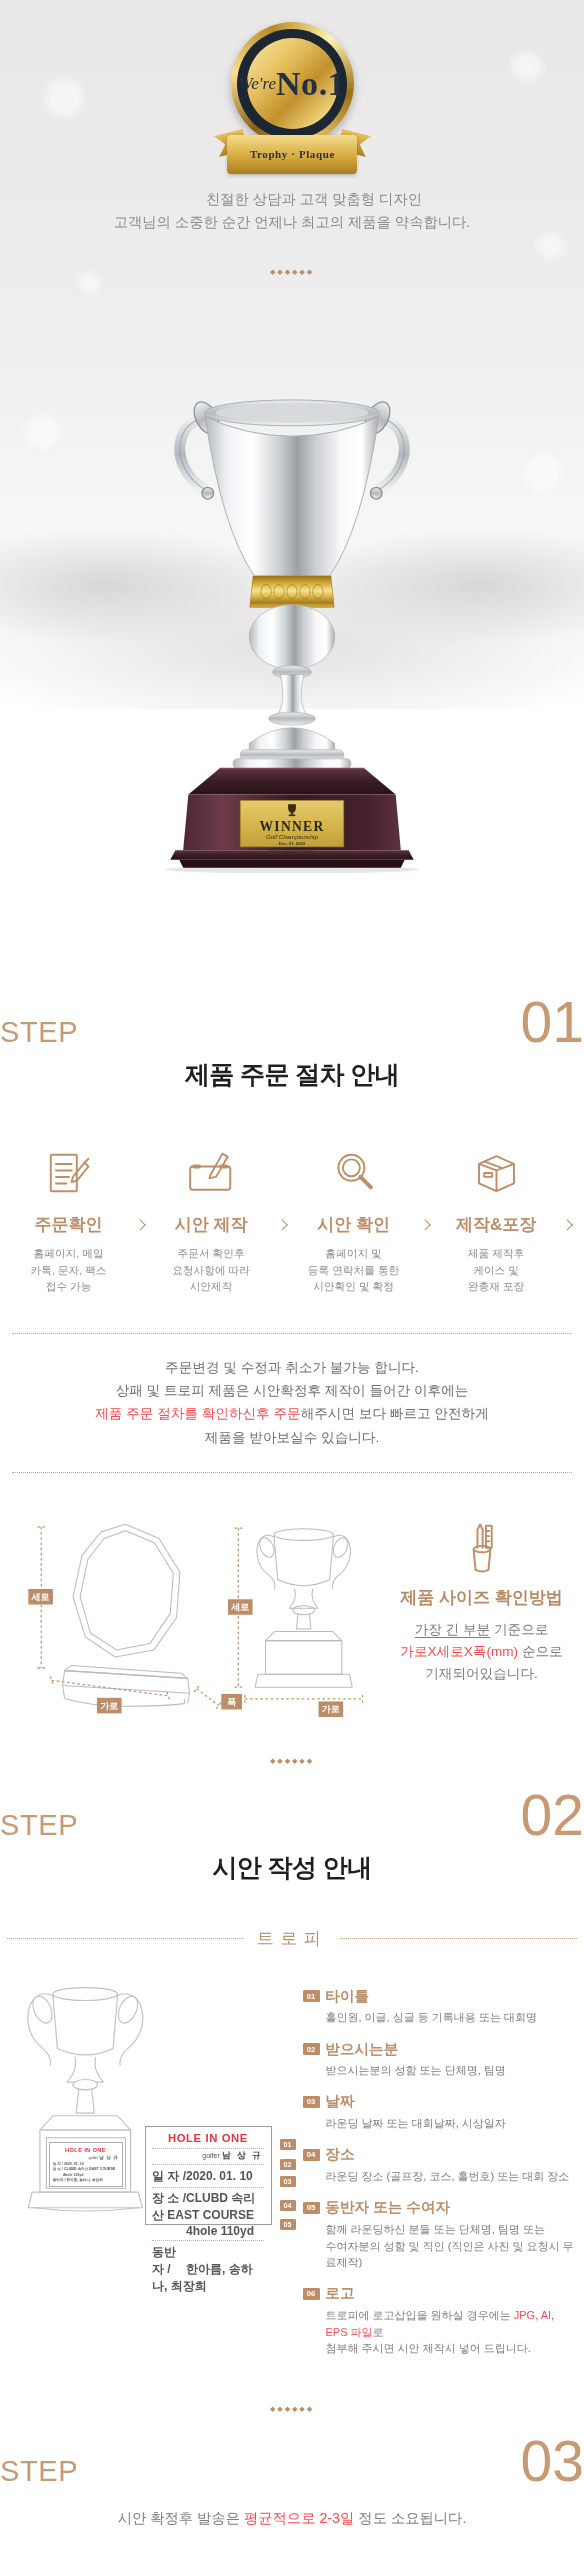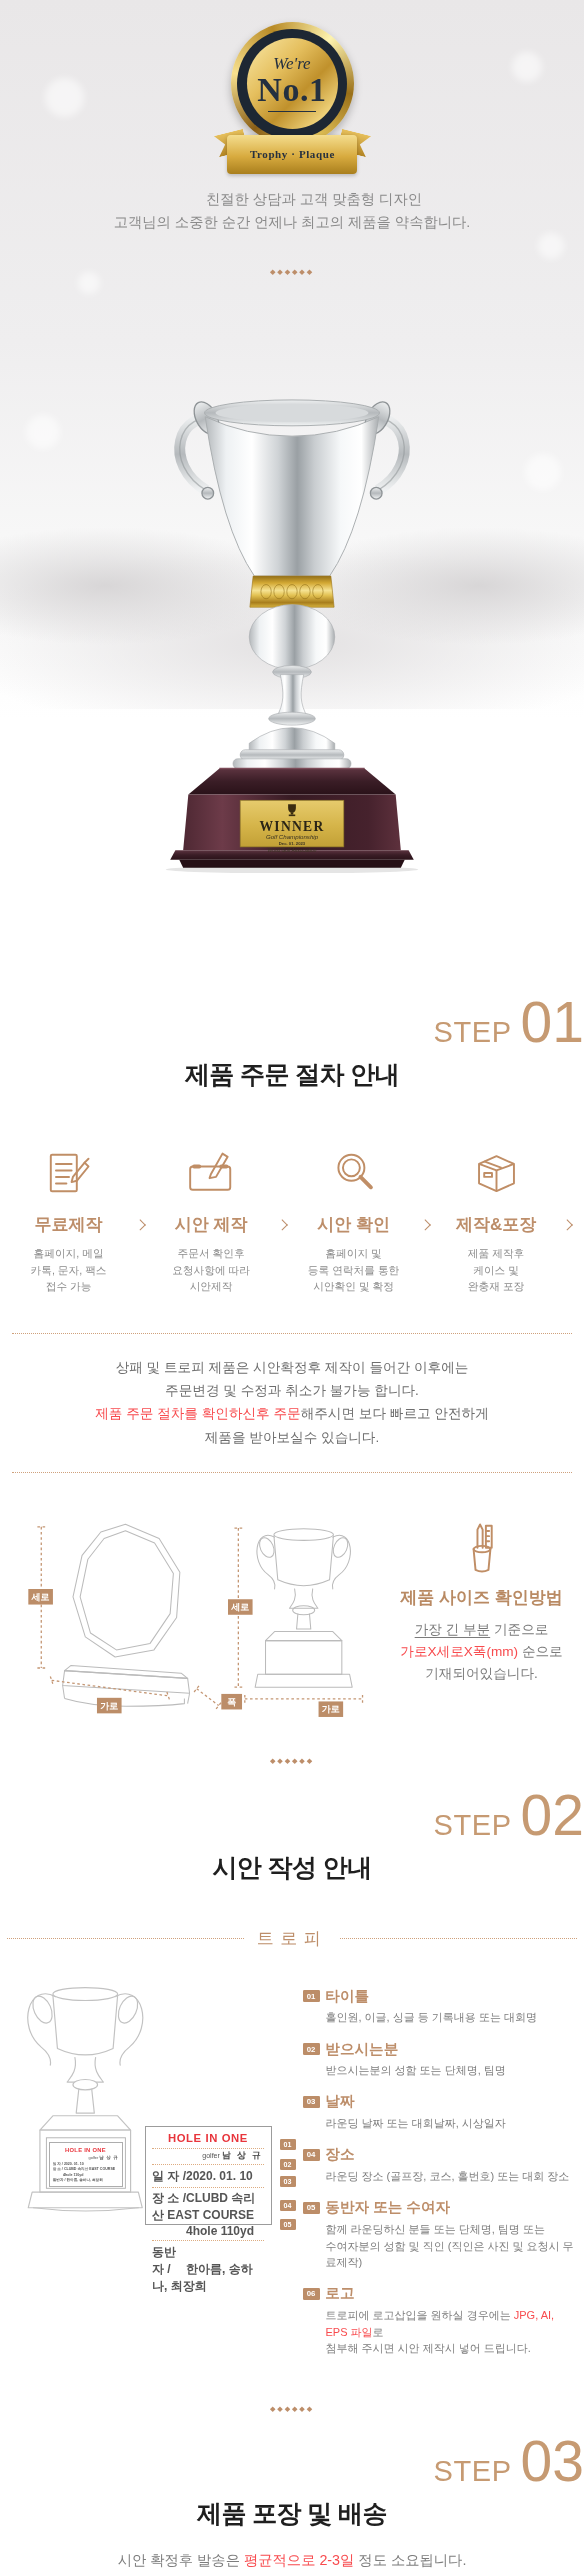--- a/index.html
+++ b/index.html
@@ -24,7 +24,7 @@
     box-shadow:0 3.9px 9px rgba(0,0,0,.25);}
   .medal-navy{position:absolute;left:13.6px;top:6.5px;width:110px;height:110px;border-radius:50%;background:#1d2733;}
   .medal-core{position:absolute;left:23px;top:16px;width:91px;height:91px;border-radius:50%;
-    background:linear-gradient(135deg,#f9e9a8 0%,#e5bf5e 35%,#c0912c 60%,#efd27a 85%);display:flex;flex-direction:column;align-items:center;justify-content:center;}
+    background:linear-gradient(135deg,#f9e9a8 0%,#e5bf5e 35%,#c0912c 60%,#efd27a 85%);display:flex;align-items:center;justify-content:center;}
   .medal-were{font-style:italic;font-family:"Liberation Serif","DejaVu Serif",serif;font-size:17px;color:#243040;line-height:1;}
   .medal-no1{font-family:"Liberation Serif","DejaVu Serif",serif;font-weight:bold;font-size:34px;color:#243040;line-height:1.05;letter-spacing:0.6px;}
   .medal-underline{width:48px;border-top:1.9px solid #243040;margin-top:3.9px;}

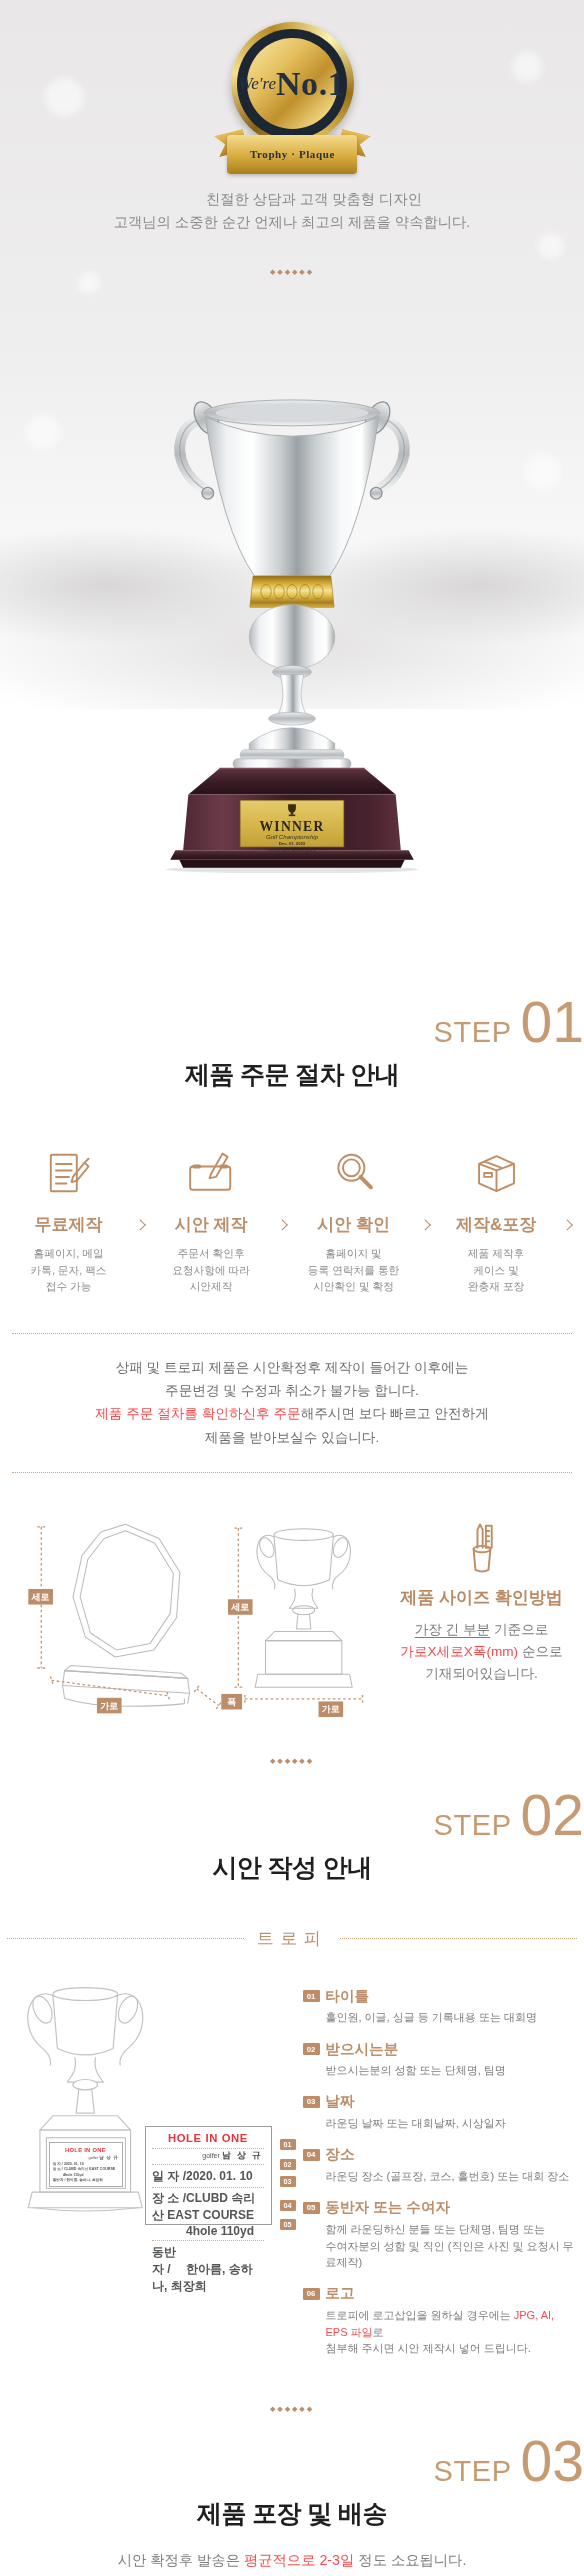--- a/index.html
+++ b/index.html
@@ -52,7 +52,7 @@
   .trophy-photo{position:relative;display:block;margin:11.7px auto 0;}
 
   
-  .step-head{display:flex;justify-content:flex-end;align-items:baseline;gap:9px;color:var(--tan-step);}
+  .step-head{display:flex;justify-content:space-between;align-items:baseline;gap:9px;color:var(--tan-step);}
   .step-word{font-size:29px;font-weight:500;letter-spacing:0.6px;}
   .step-num{font-size:57px;font-weight:400;line-height:.9;}
   .section-heading{text-align:center;font-size:25px;font-weight:bold;color:#1f1f1f;margin-top:9px;letter-spacing:-0.6px;}

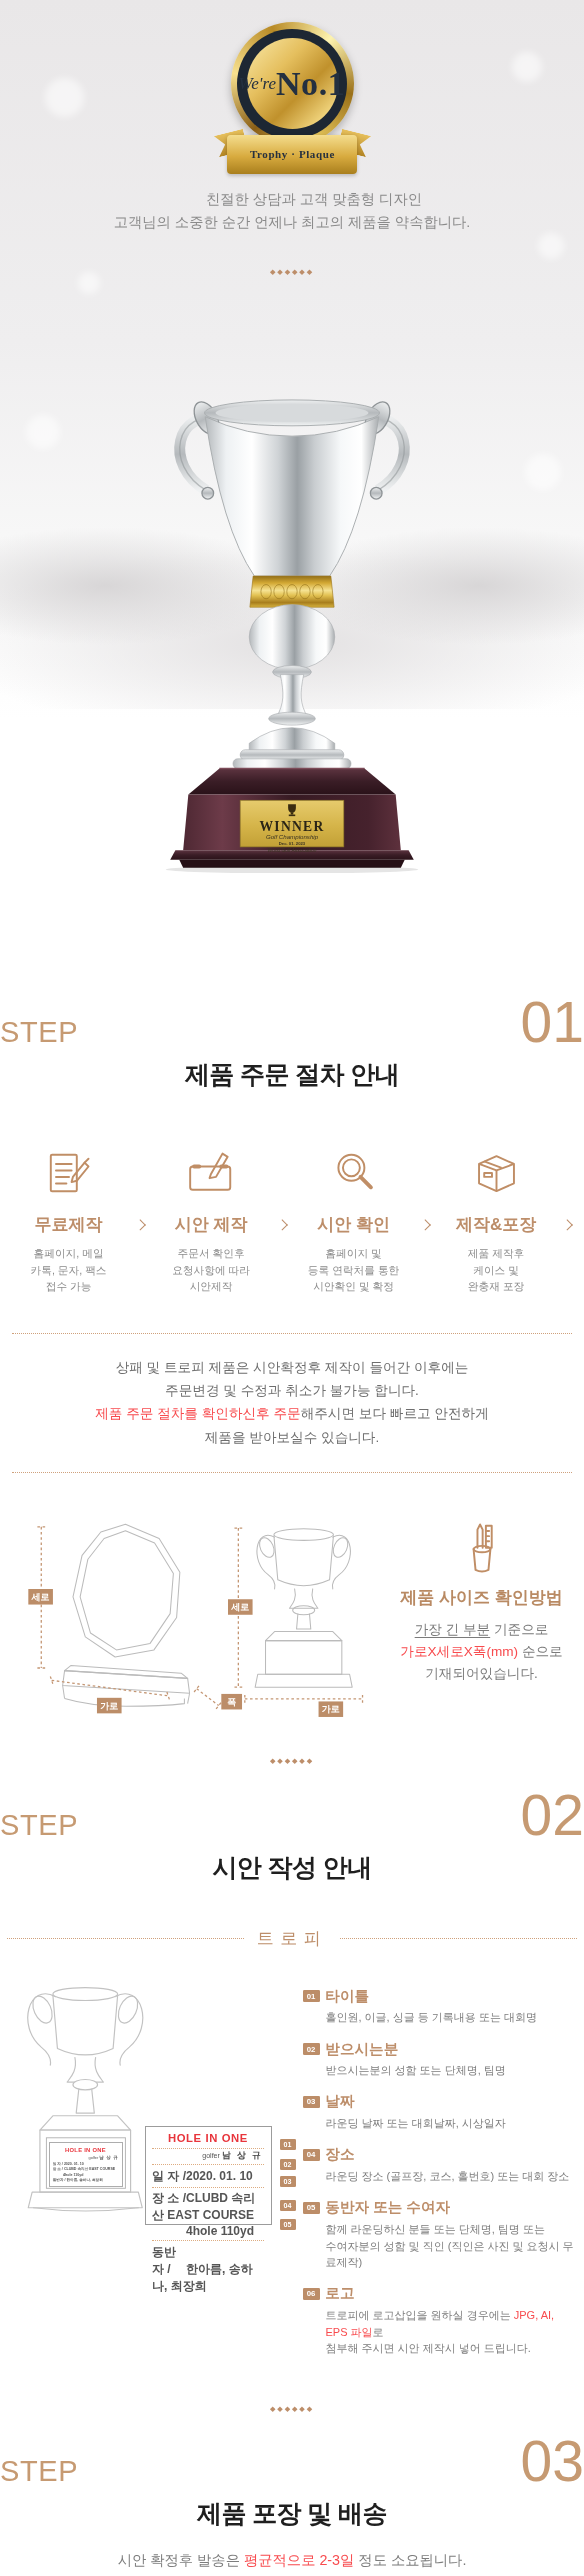--- a/index.html
+++ b/index.html
@@ -280,7 +280,7 @@
               <line x1="64" y1="24" x2="70" y2="18"></line>
           </svg>
         </div>
-        <div class="step-title">무료제작</div>
+        <div class="step-title">주문확인</div>
         <div class="step-desc">
           <span style="display:block">홈페이지, 메일</span>
           <span style="display:block">카톡, 문자, 팩스</span>

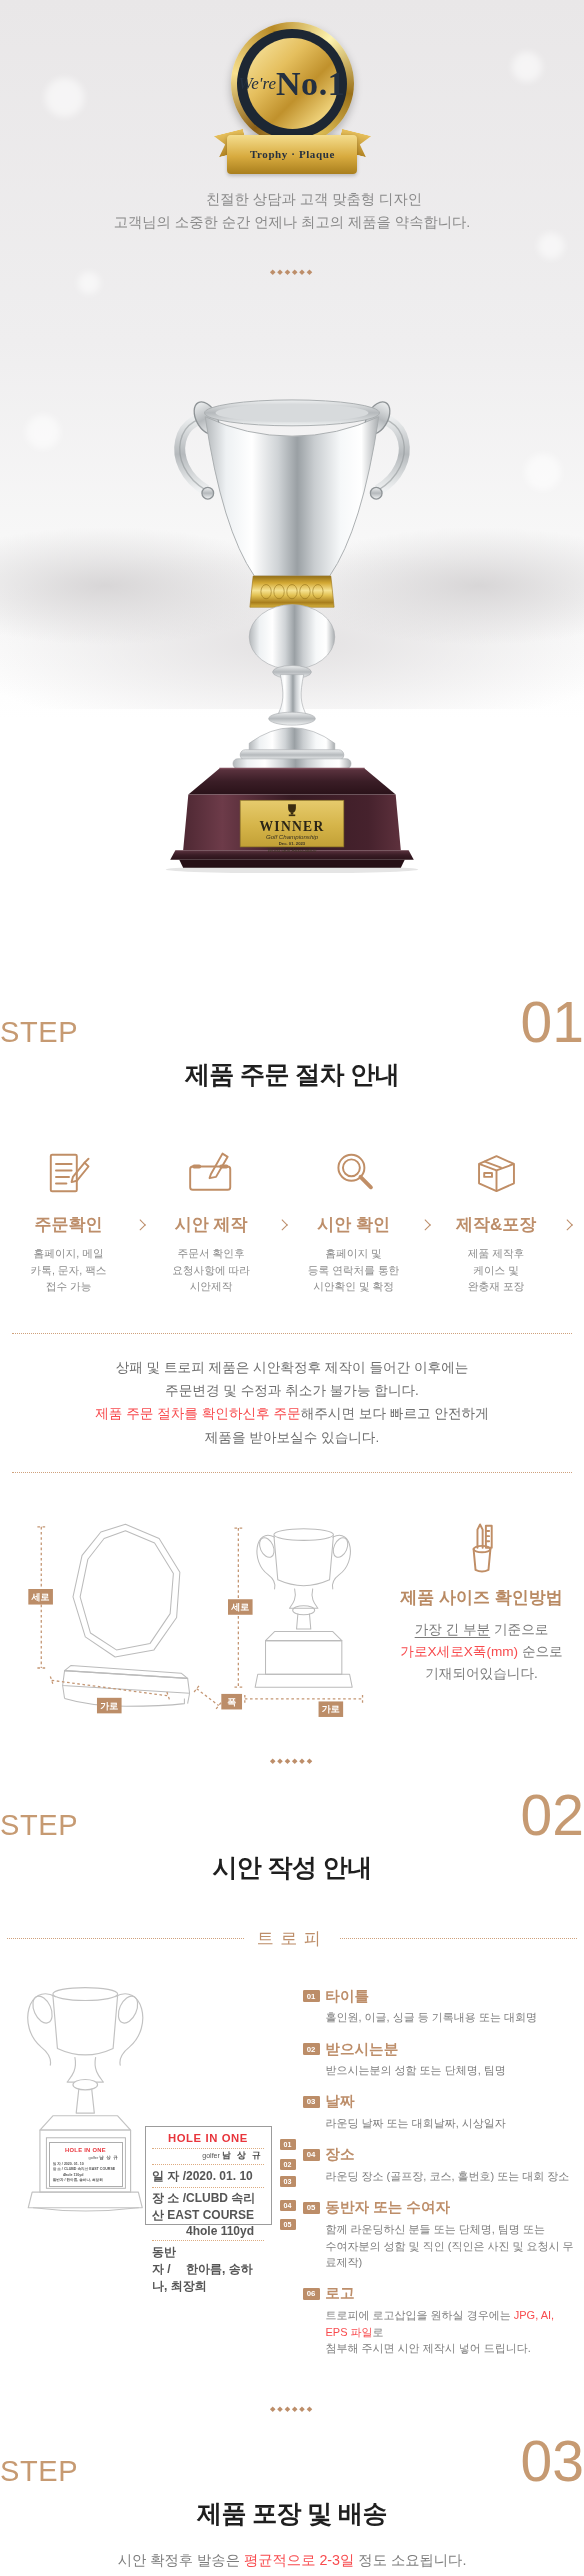--- a/index.html
+++ b/index.html
@@ -354,8 +354,8 @@
     </div>
 
     <div class="notice">
+      <span style="display:block">주문변경 및 수정과 취소가 불가능 합니다.</span>
       <span style="display:block">상패 및 트로피 제품은 시안확정후 제작이 들어간 이후에는</span>
-      <span style="display:block">주문변경 및 수정과 취소가 불가능 합니다.</span>
       <span style="display:block"><span class="red">제품 주문 절차를 확인하신후 주문</span><span>해주시면 보다 빠르고 안전하게</span></span>
       <span style="display:block">제품을 받아보실수 있습니다.</span>
     </div>

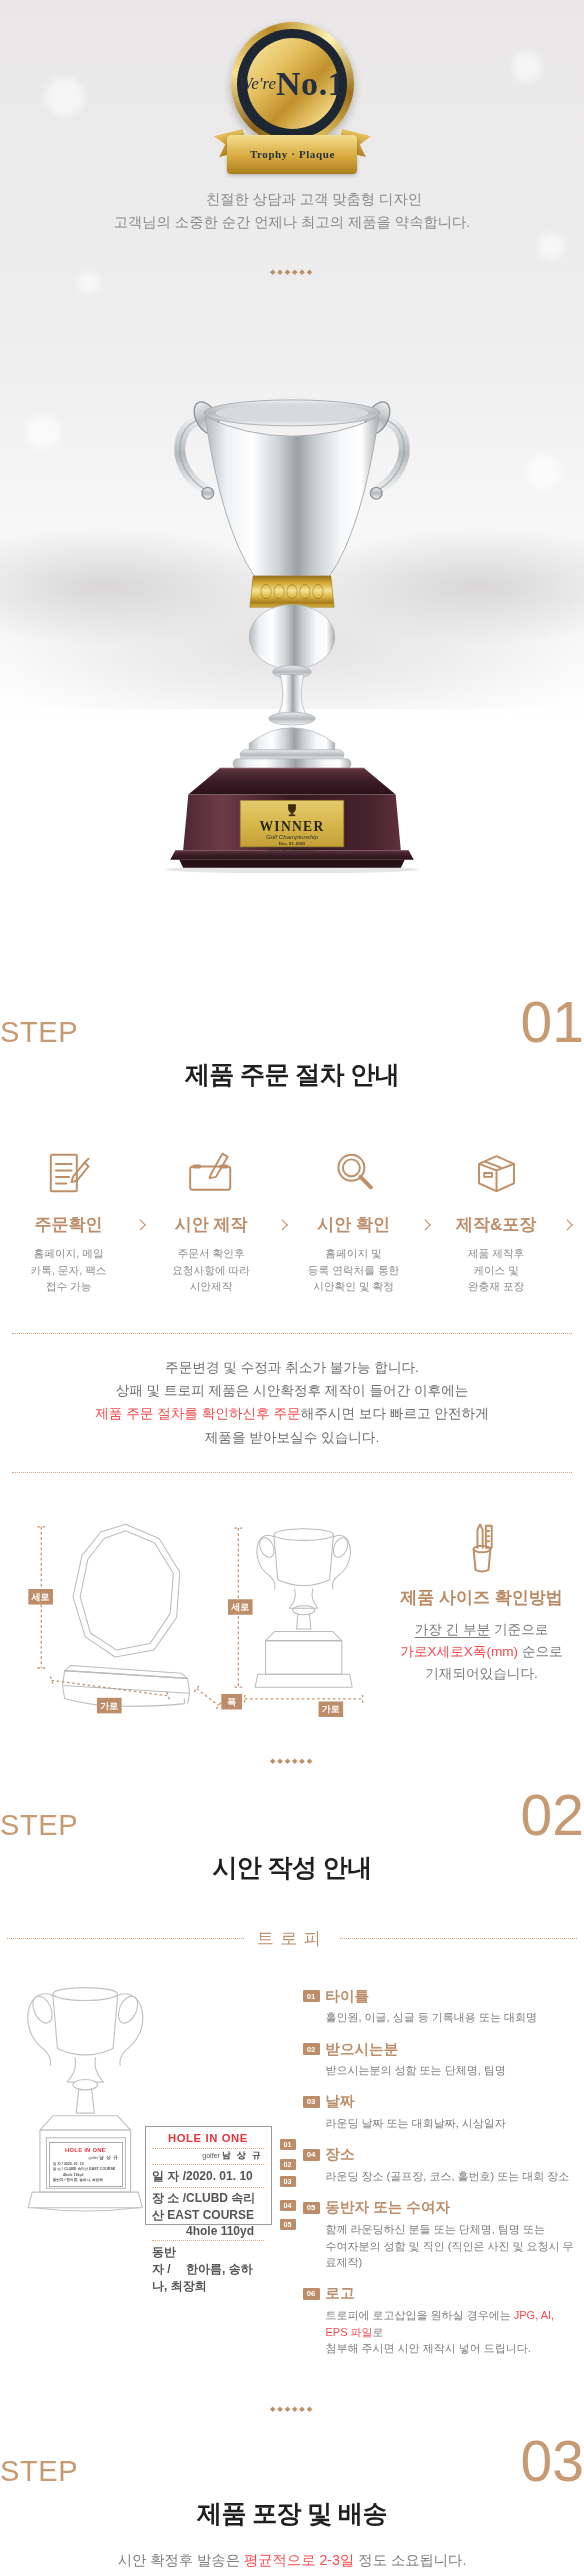--- a/index.html
+++ b/index.html
@@ -563,7 +563,6 @@
       <span class="step-word">STEP</span>
       <span class="step-num">03</span>
     </div>
-    <div class="section-heading">제품 포장 및 배송</div>
     <div class="step3-sub">
       <span>시안 확정후 발송은 </span><span class="red">평균적으로 2-3일</span><span> 정도 소요됩니다.</span>
     </div>

